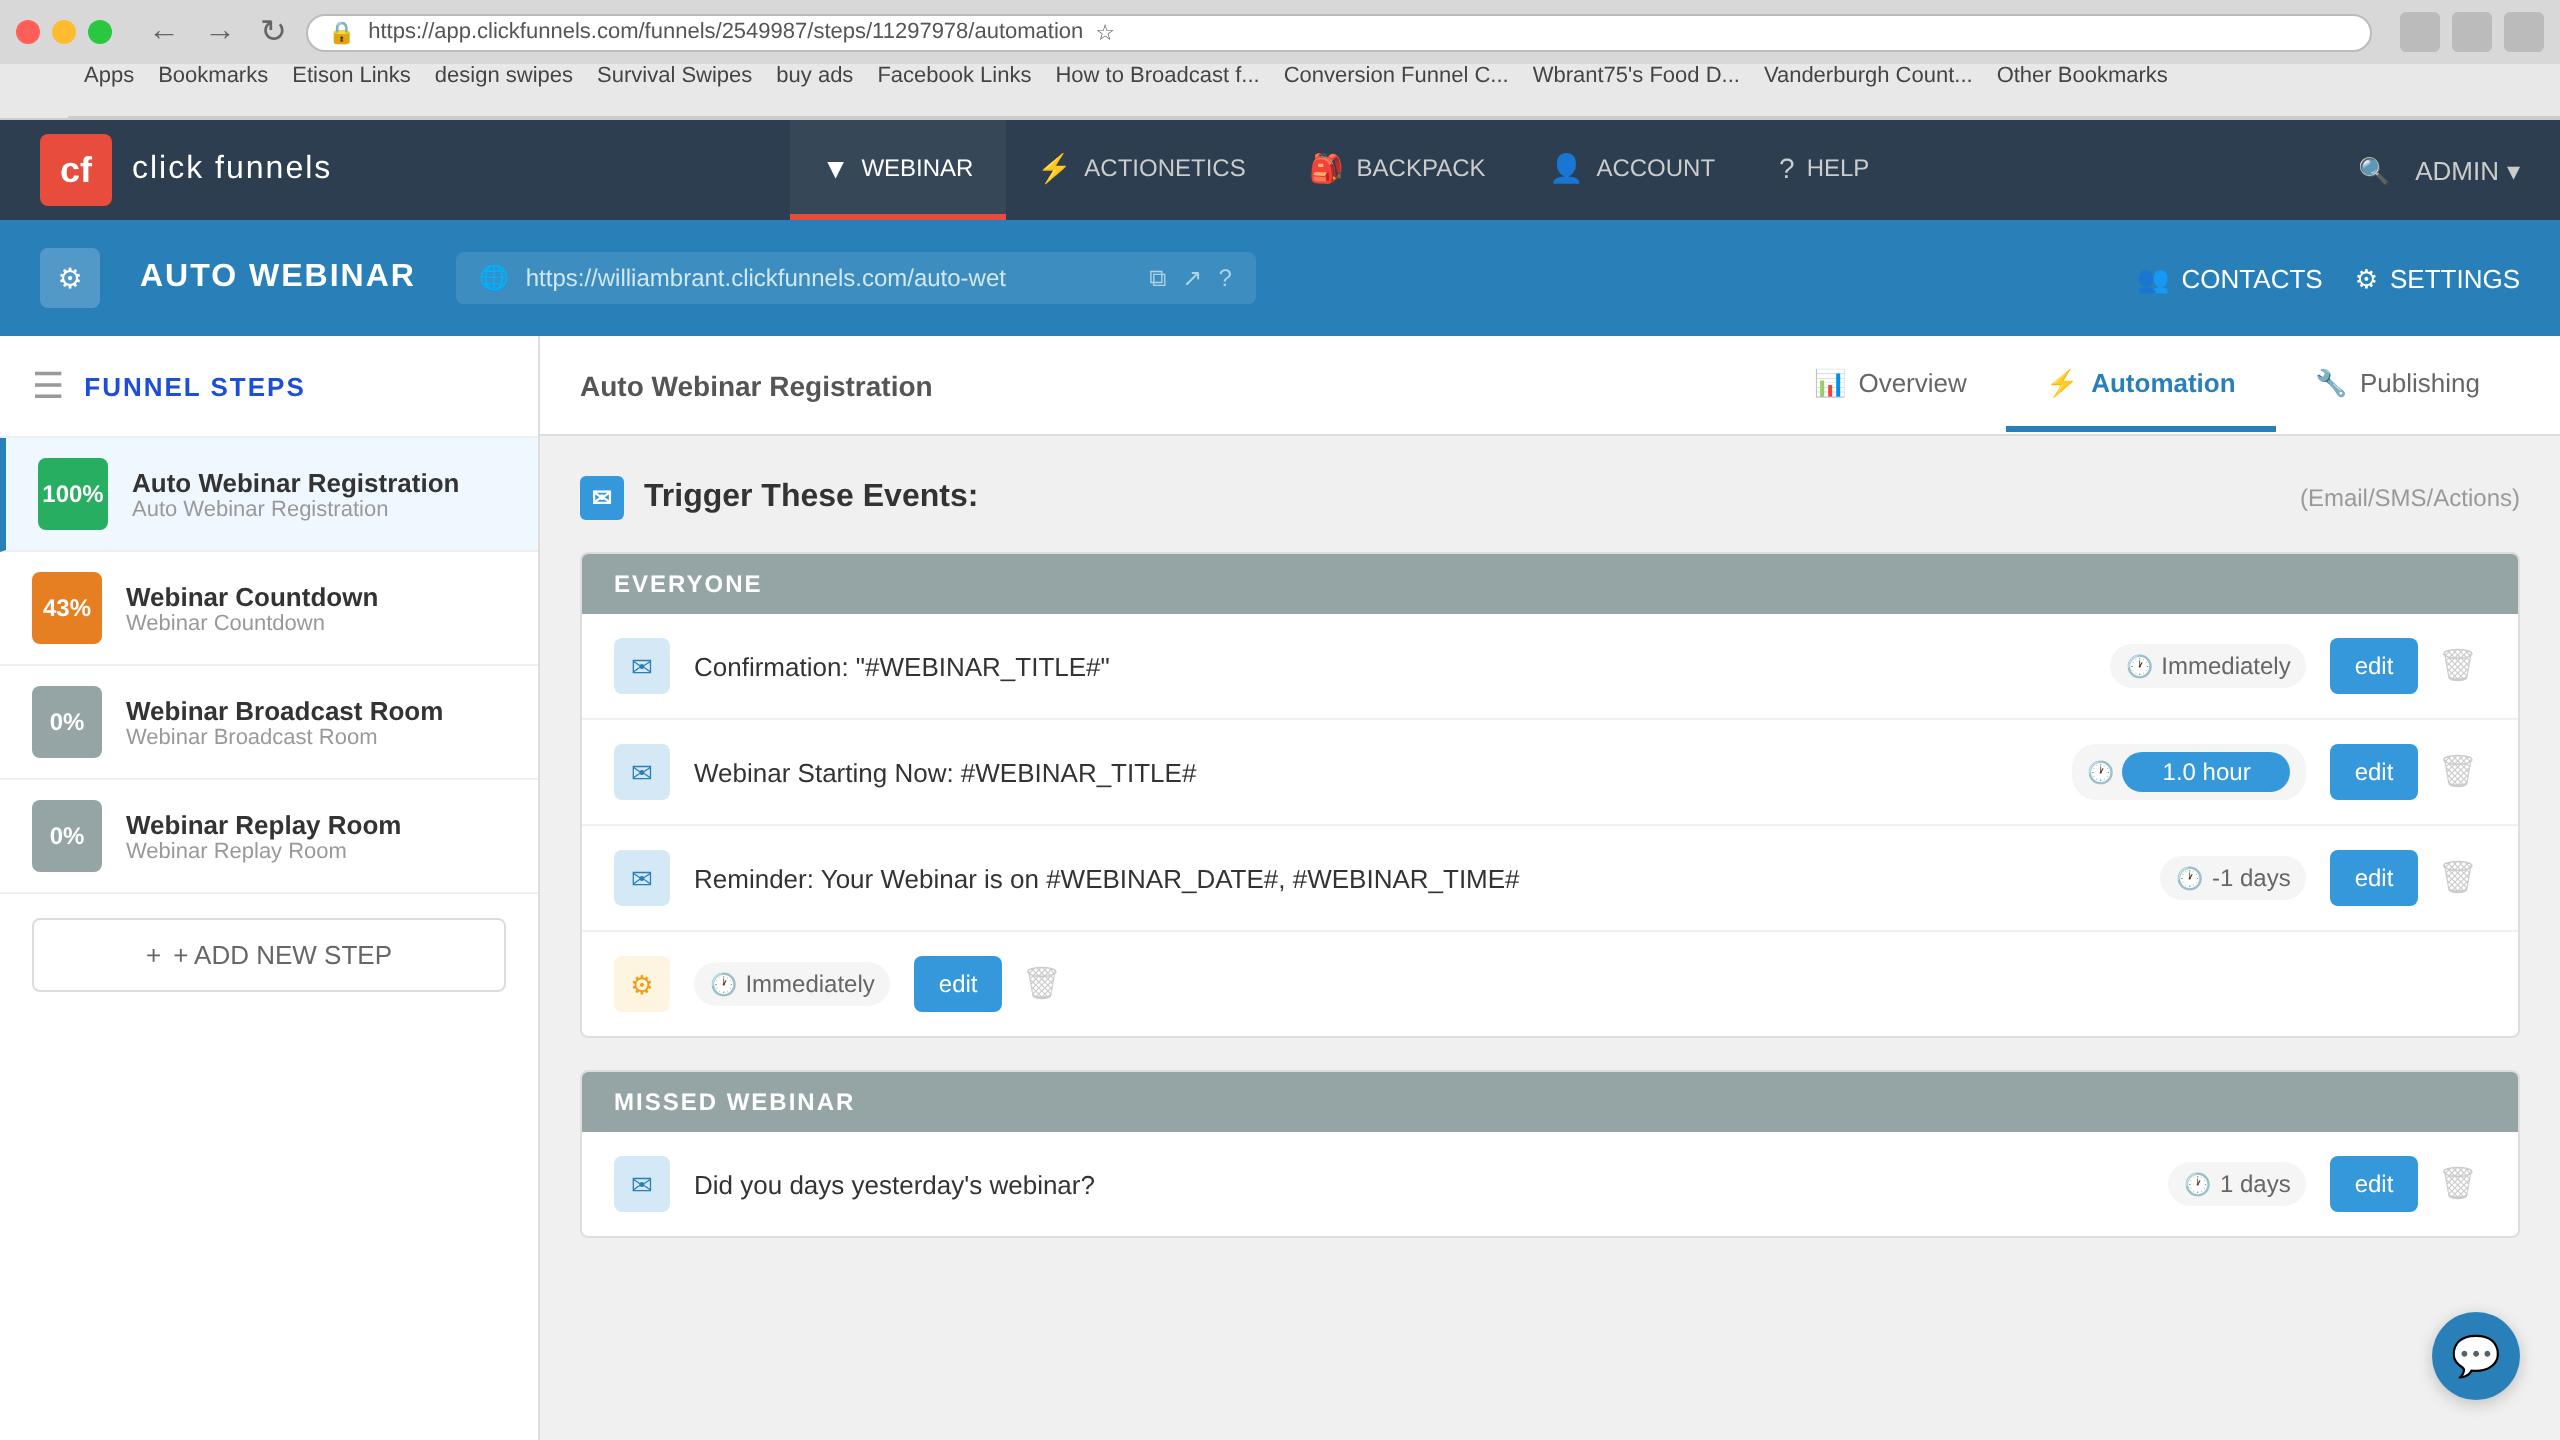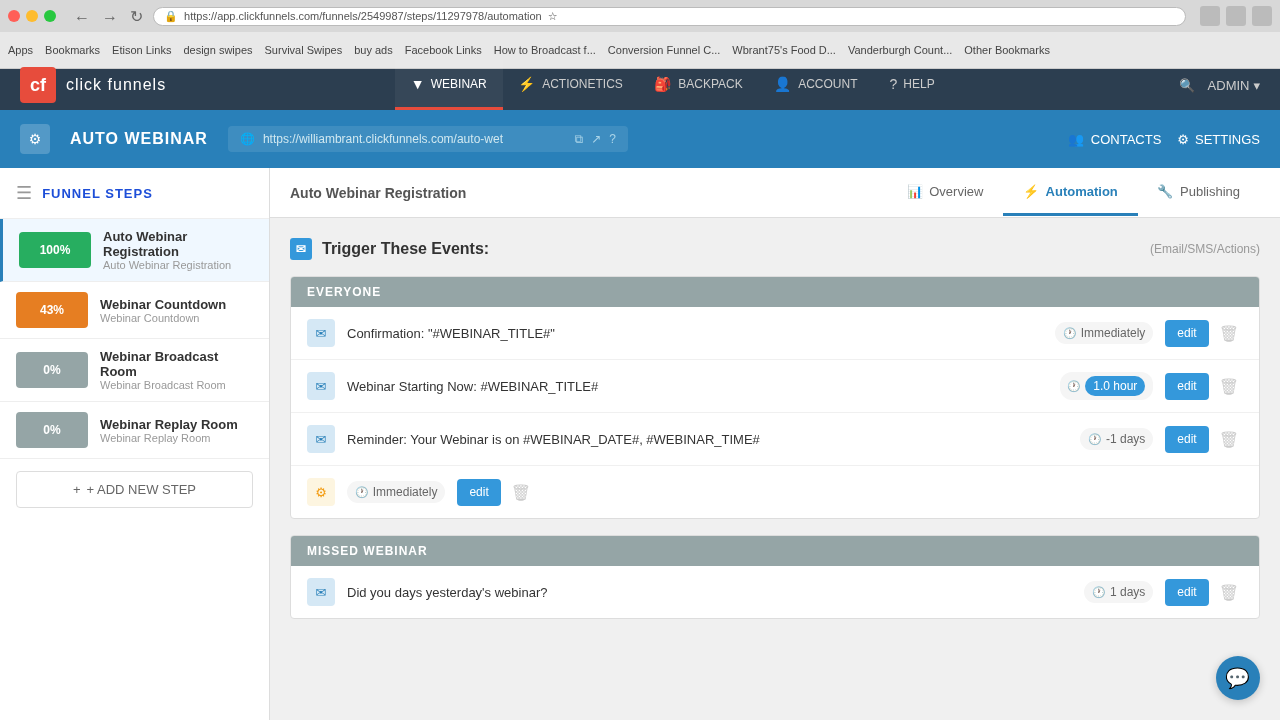--- a/index.html
+++ b/index.html
@@ -47,12 +47,13 @@
       background: #e8e8e8;
       height: 28px;
       display: flex;
-      align-items: center;
-      padding: 18px 8px;
+      align-items: flex-start;
+      padding: 0 8px;
       gap: 12px;
       font-size: 11px;
       color: #444;
       border-bottom: 1px solid #ccc;
+      margin-left: 34px;
     }
     .bookmark-item { cursor: pointer; white-space: nowrap; color: #444; text-decoration: none; }
 

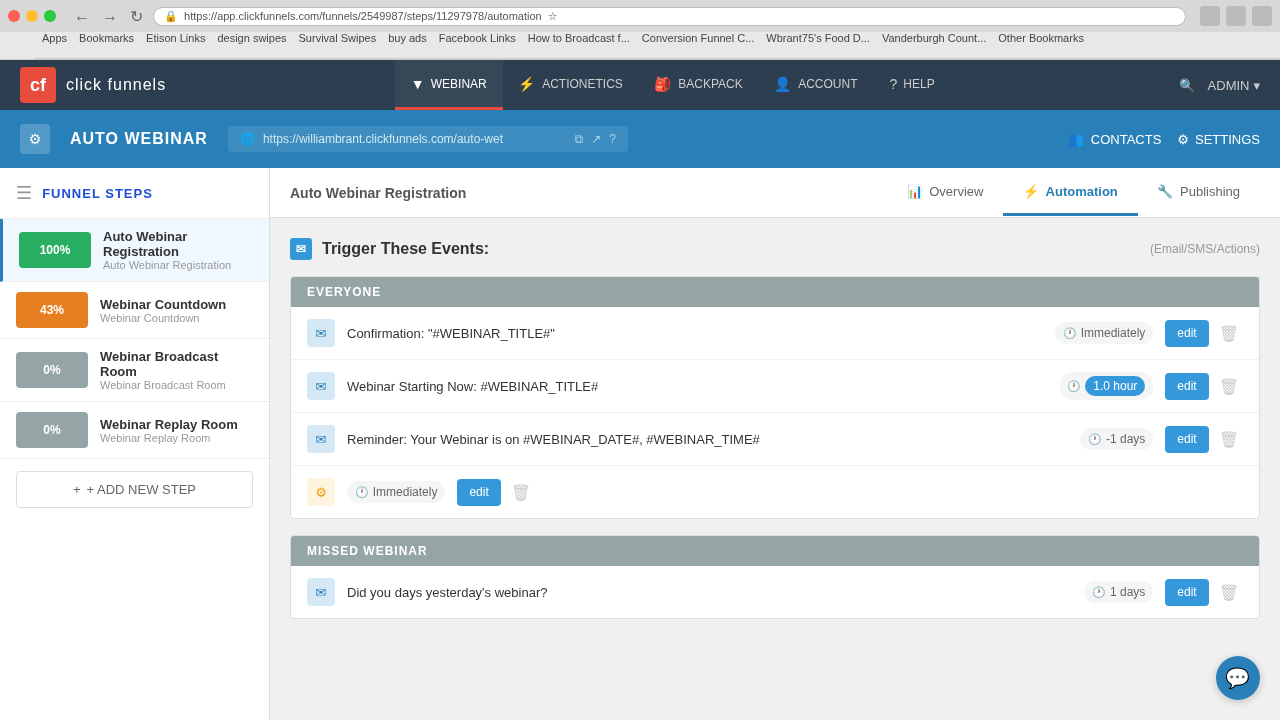--- a/index.html
+++ b/index.html
@@ -202,7 +202,7 @@
     }
     .funnel-step.active { background: #f0f8ff; border-left: 3px solid #2980b9; }
     .step-percent {
-      width: 72px;
+      width: 35px;
       height: 36px;
       border-radius: 4px;
       display: flex;

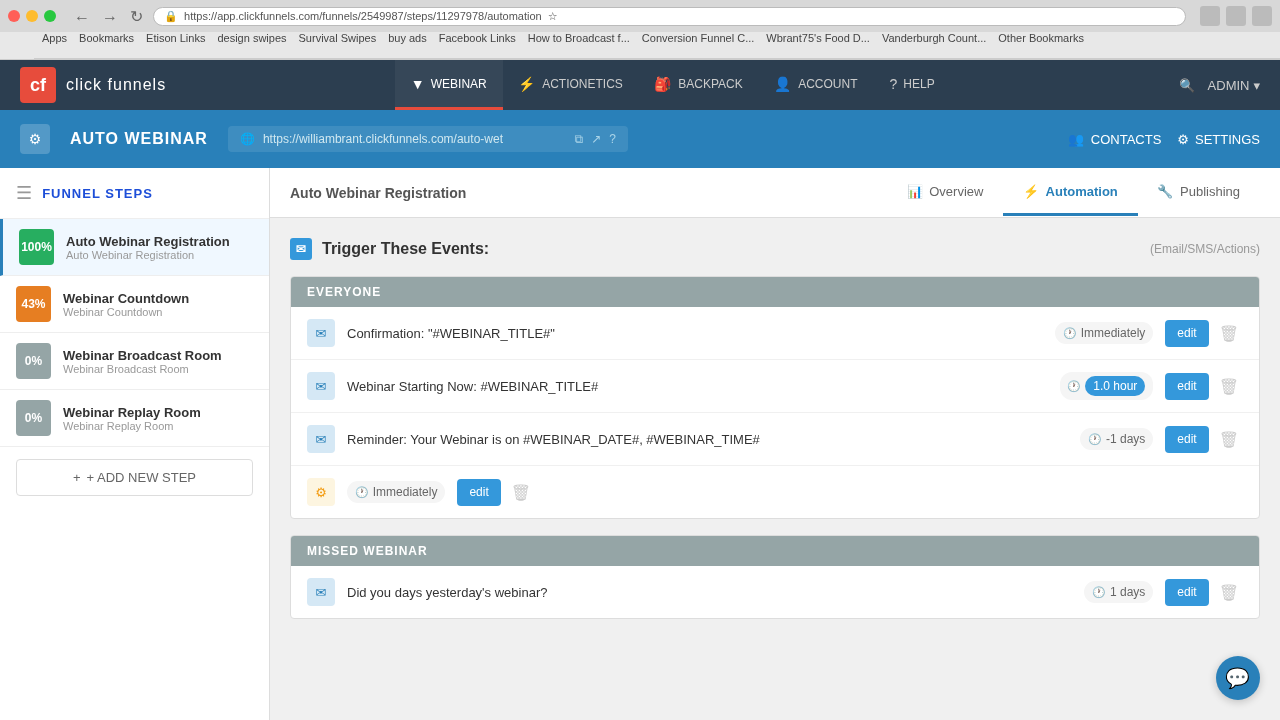--- a/index.html
+++ b/index.html
@@ -351,7 +351,7 @@
     .timing-highlighted {
       background: #3498db;
       color: white;
-      padding: 3px 8px;
+      padding: 3px 20px;
       border-radius: 12px;
       font-size: 12px;
     }

